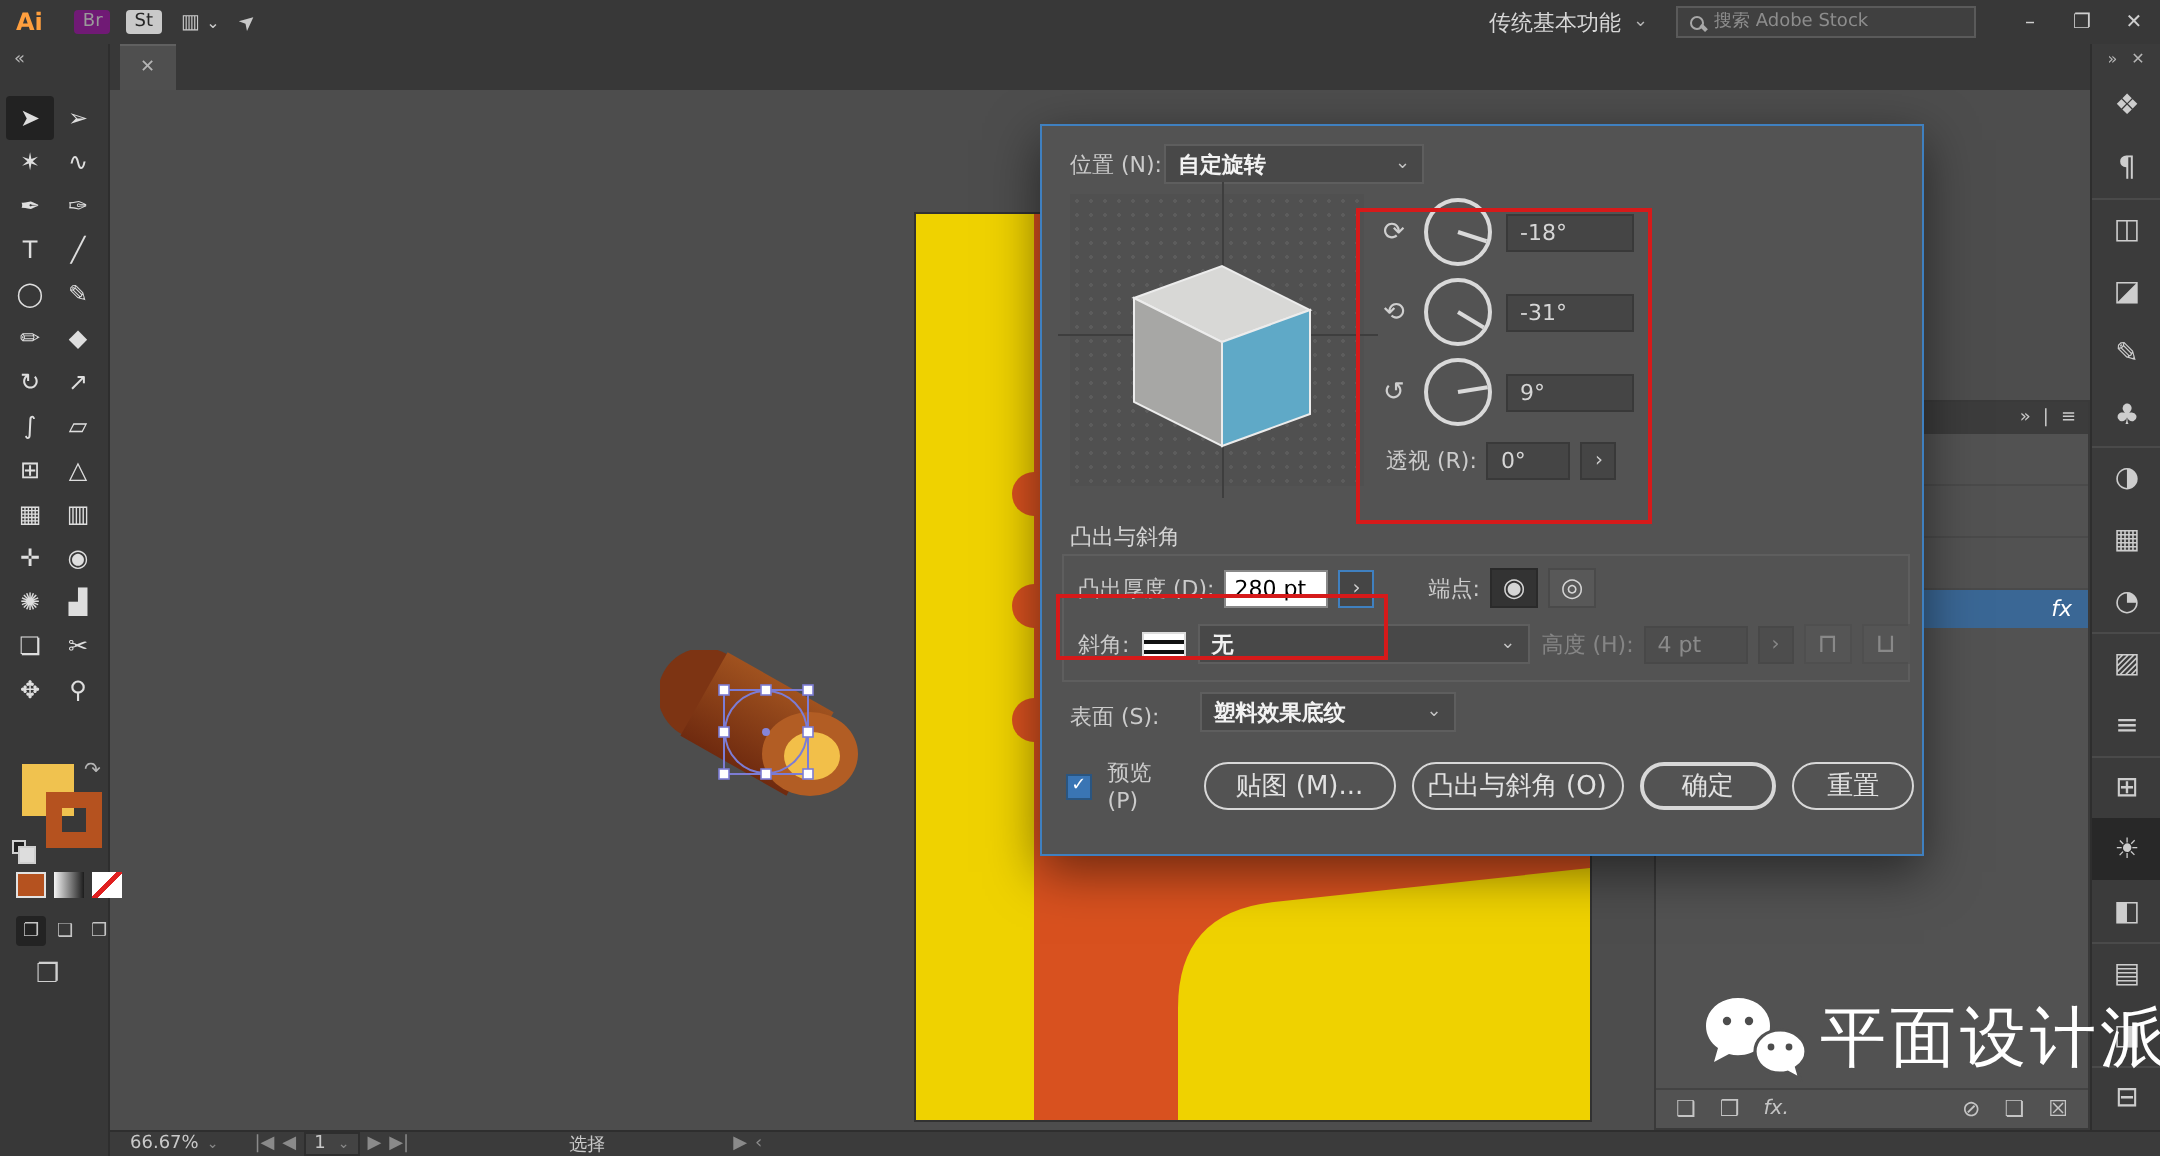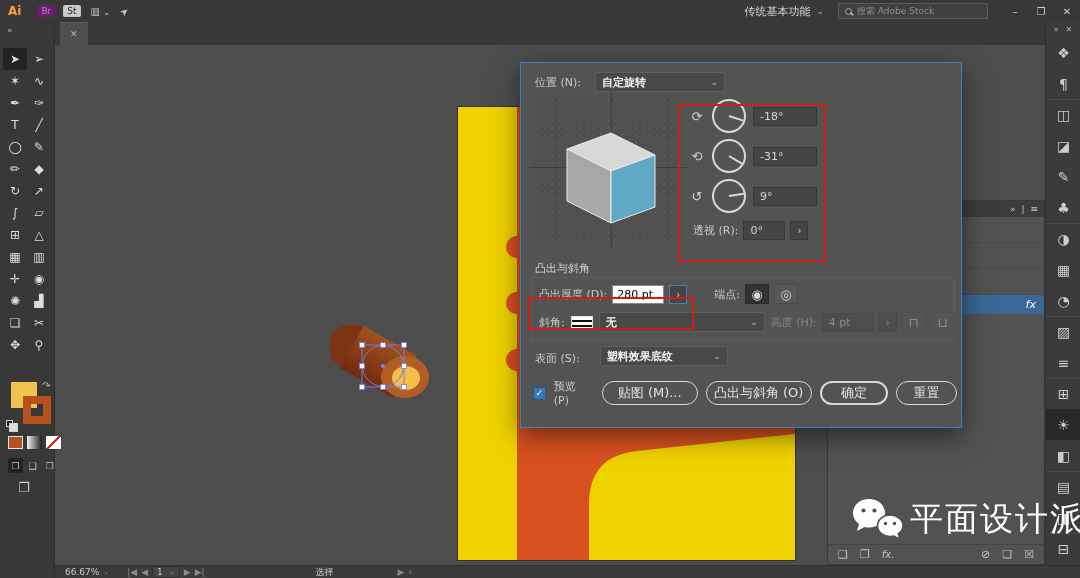--- a/index.html
+++ b/index.html
@@ -77,7 +77,7 @@
   .lab{color:#cbcbcb}
   .dd{display:inline-flex;align-items:center;justify-content:space-between;background:#484848;border:1px solid #5e5e5e;height:20px;padding:0 6px;color:#f2f2f2;font-weight:bold}
   .dd .car{color:#c5c5c5;font-size:9px;margin-left:8px;font-weight:normal}
-  .row-pos{position:absolute;left:14px;top:9px;display:flex;align-items:center;gap:14px}
+  .row-pos{position:absolute;left:14px;top:9px;display:flex;align-items:center;gap:1px}
   .cube-box{position:absolute;left:14px;top:34px;width:147px;height:146px;background:#505050;background-image:radial-gradient(#5c5c5c 1px,transparent 1px);background-size:7px 7px}
   .ch-h{position:absolute;left:-6px;top:70px;width:160px;height:1px;background:#3e3e3e}
   .ch-v{position:absolute;left:76px;top:-6px;width:1px;height:158px;background:#3e3e3e}

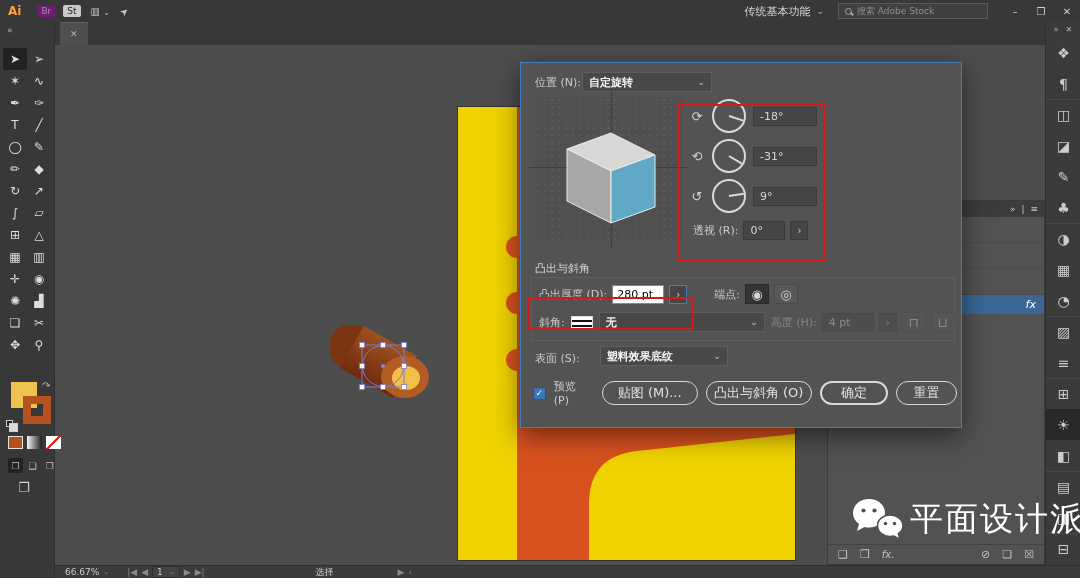--- a/index.html
+++ b/index.html
@@ -117,7 +117,7 @@
   .statusbar{position:absolute;left:55px;top:565px;width:1025px;height:13px;background:#3b3b3b;border-top:1px solid #2e2e2e;display:flex;align-items:center;color:#c9c9c9;font-size:9px;z-index:30;gap:4px;padding-left:10px}
   .statusbar .dimtx{color:#8a8a8a}
   .numbox{background:#434343;border:1px solid #2e2e2e;padding:0 4px;display:flex;gap:6px;align-items:center}
-  .st-sel{margin-left:107px}
+  .st-sel{margin-left:76px}
   .st-arr{margin-left:60px}
 
   

